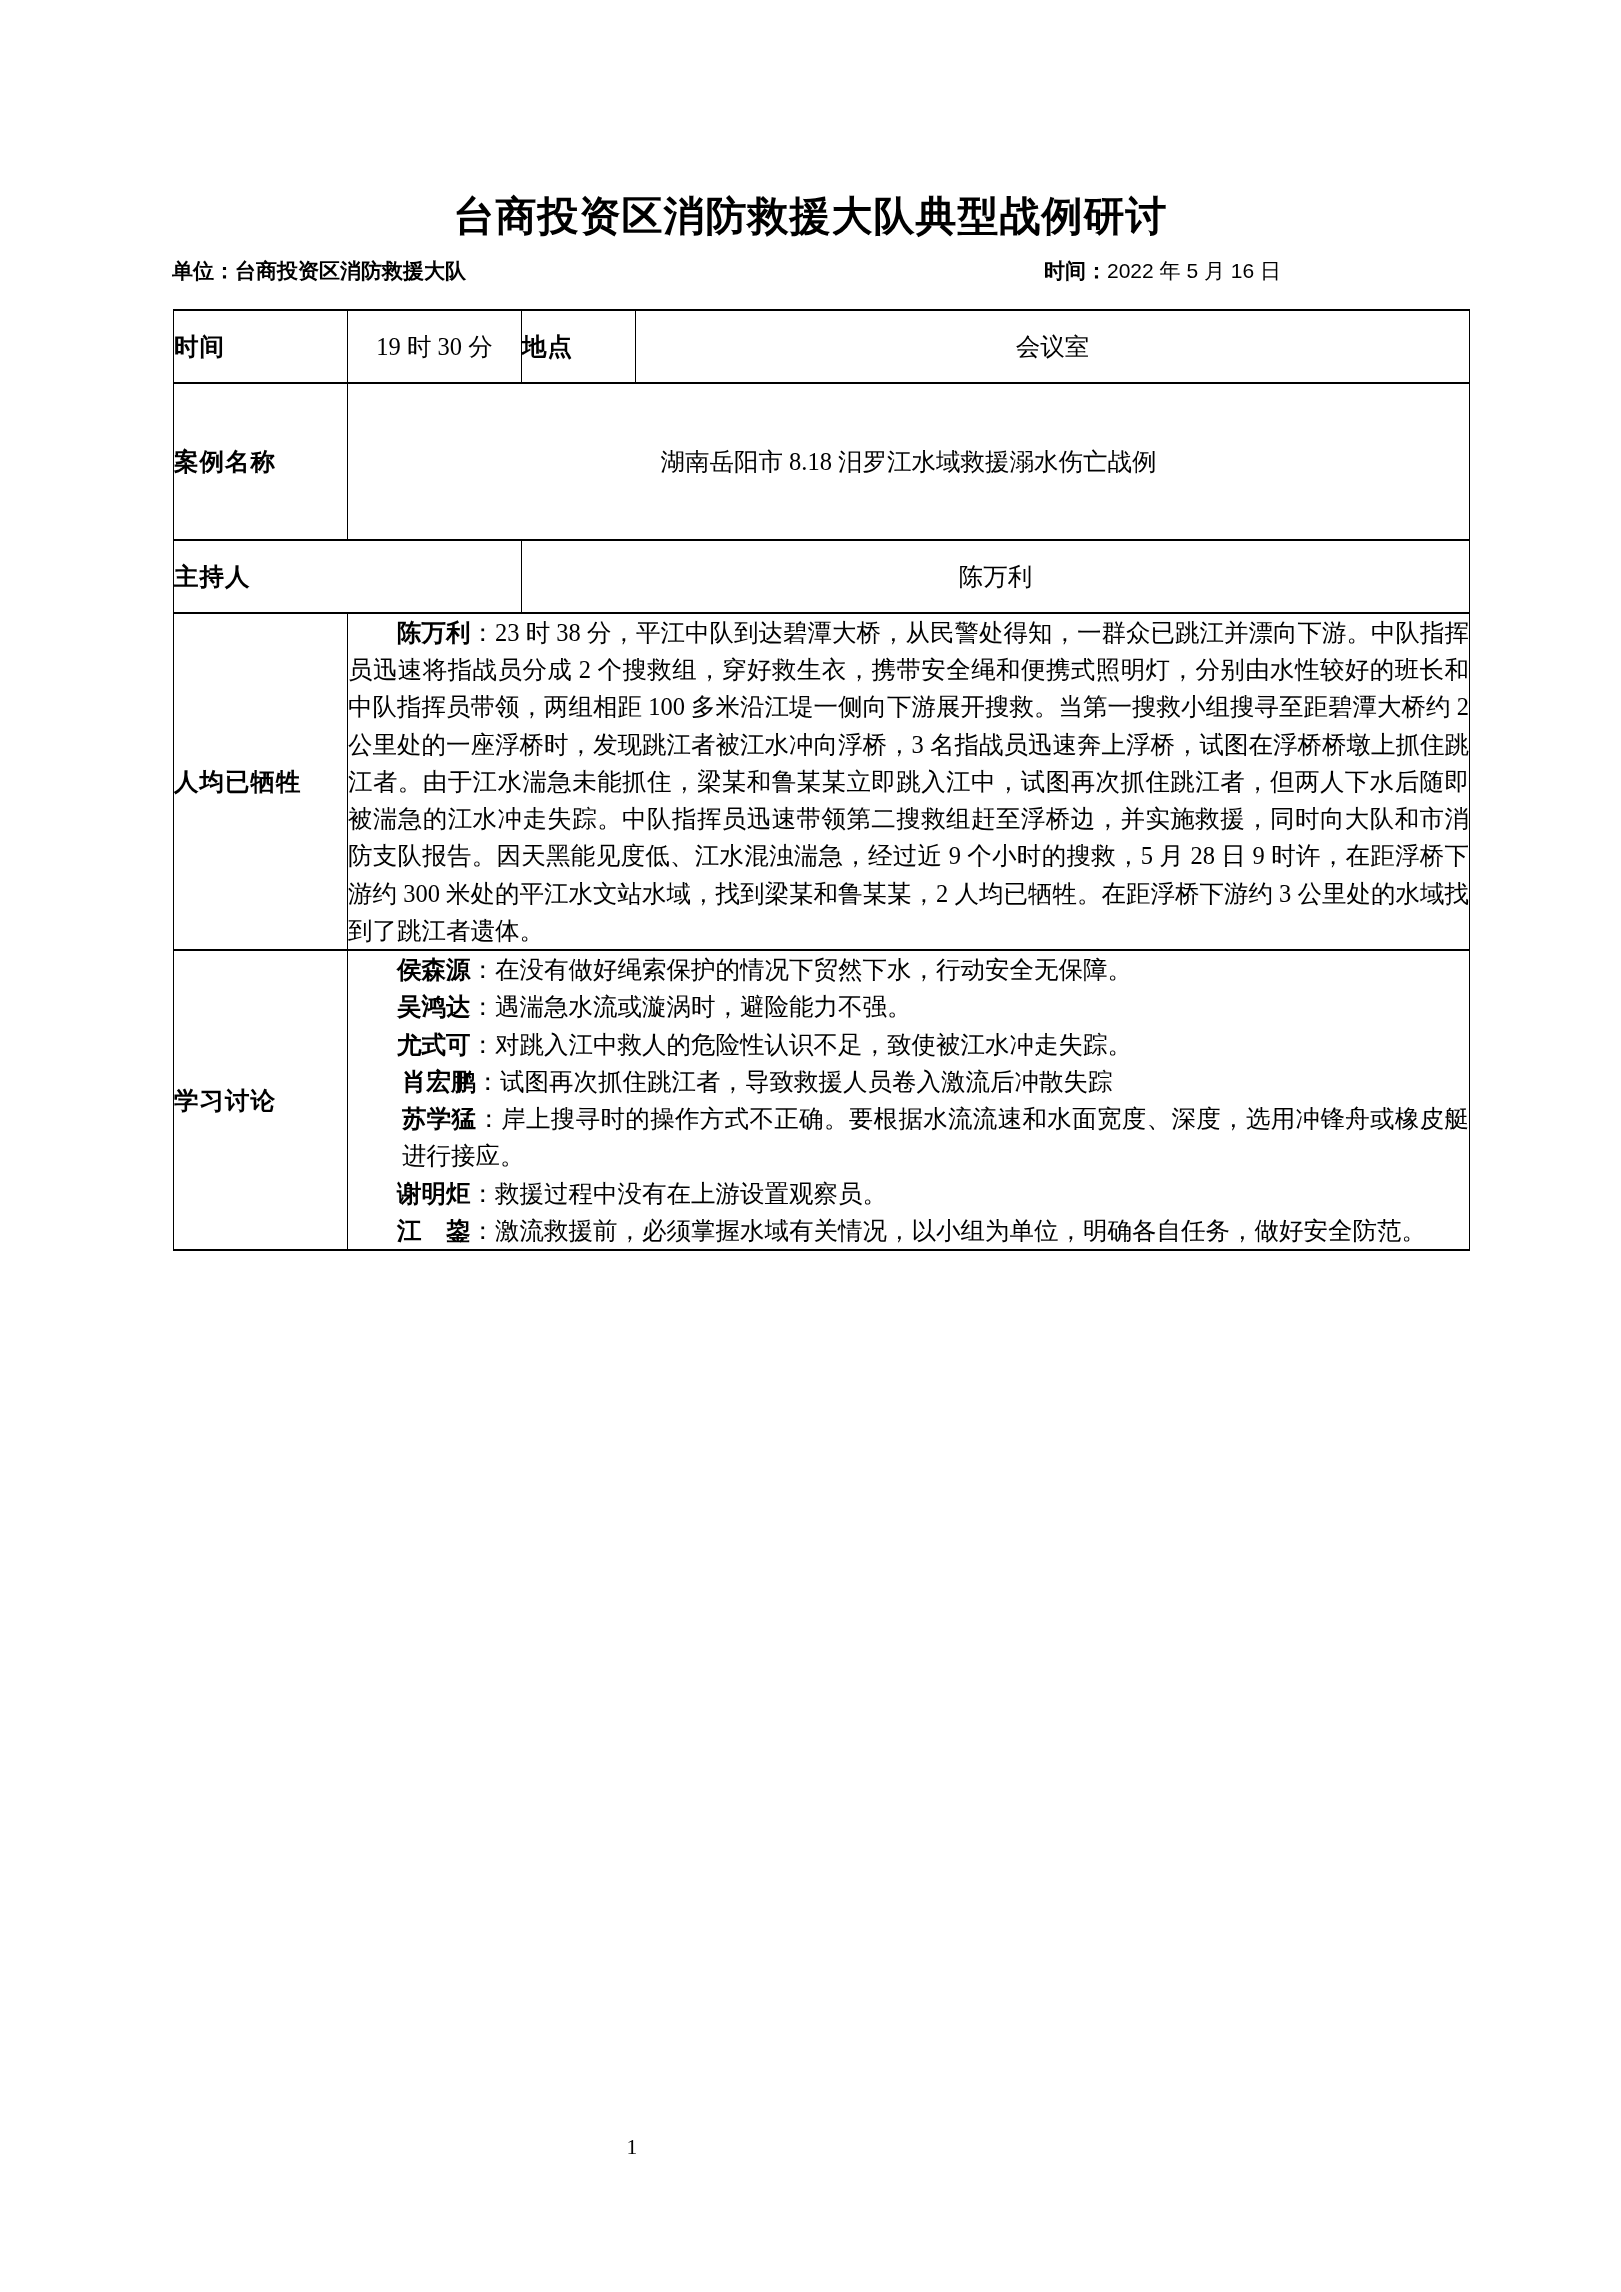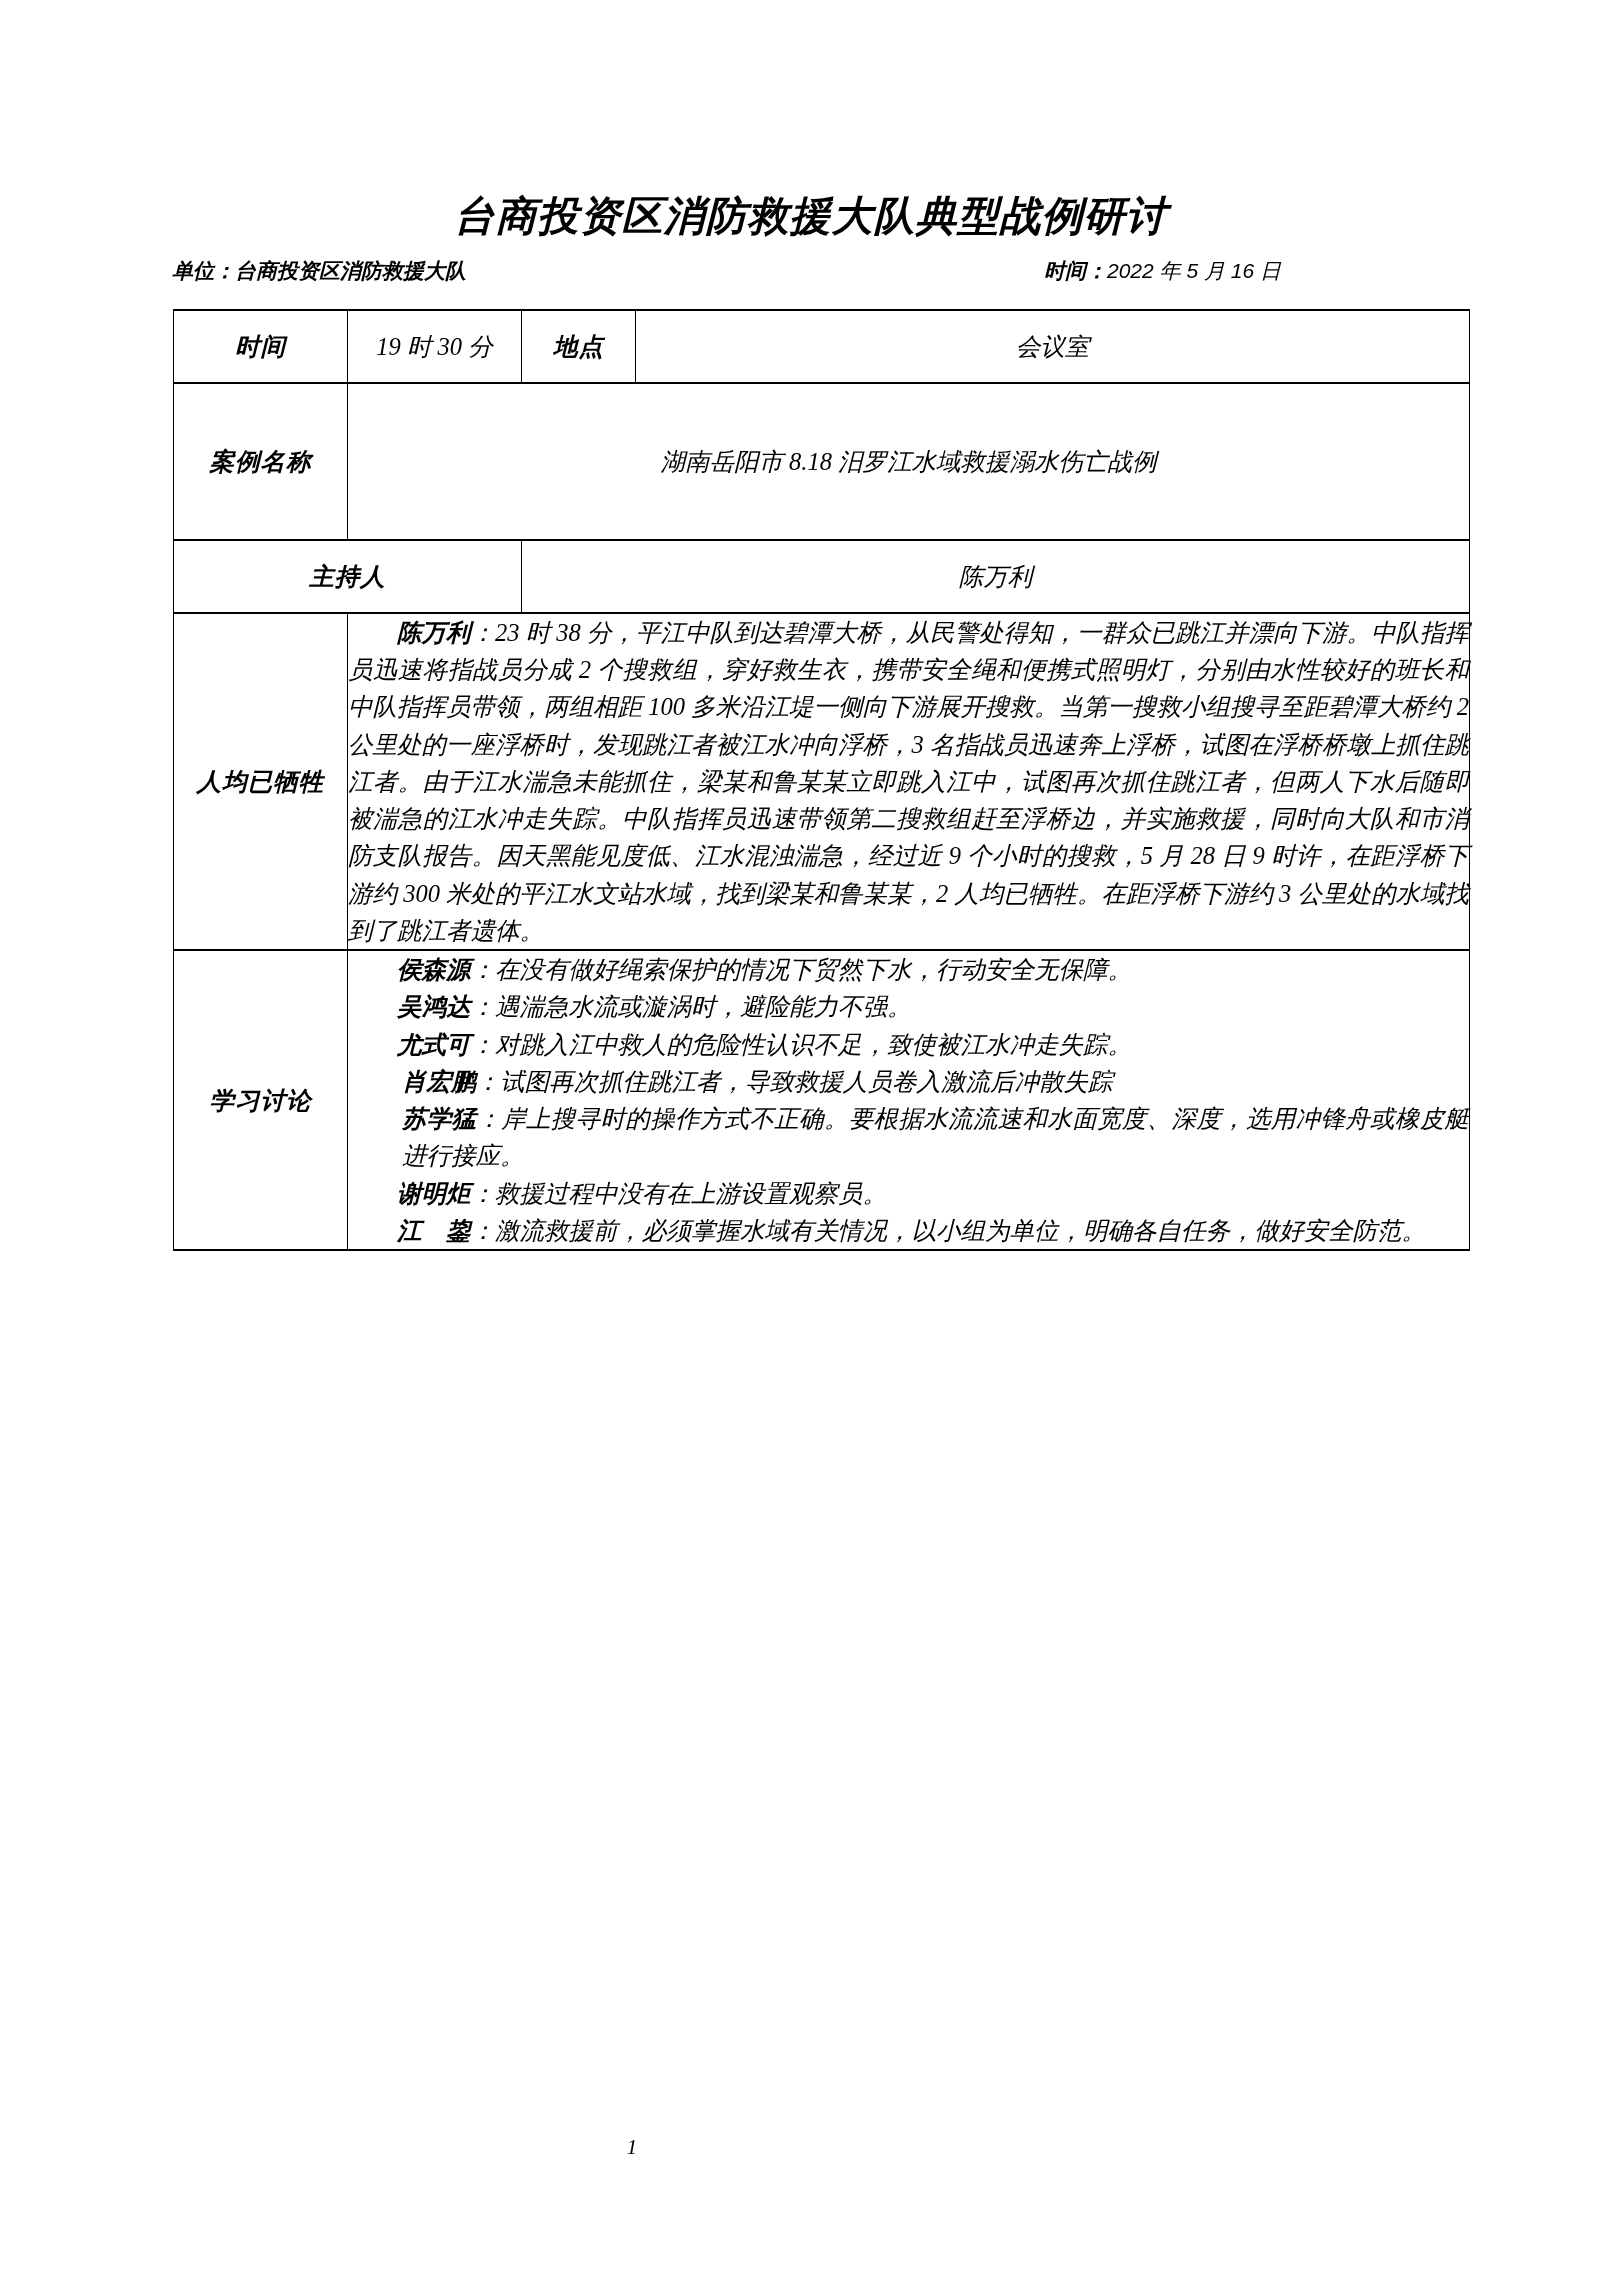--- a/index.html
+++ b/index.html
@@ -21,7 +21,6 @@
     height: 2028px;
     box-sizing: border-box;
     padding: 4px;
-    font-style: italic;
   }
 
   

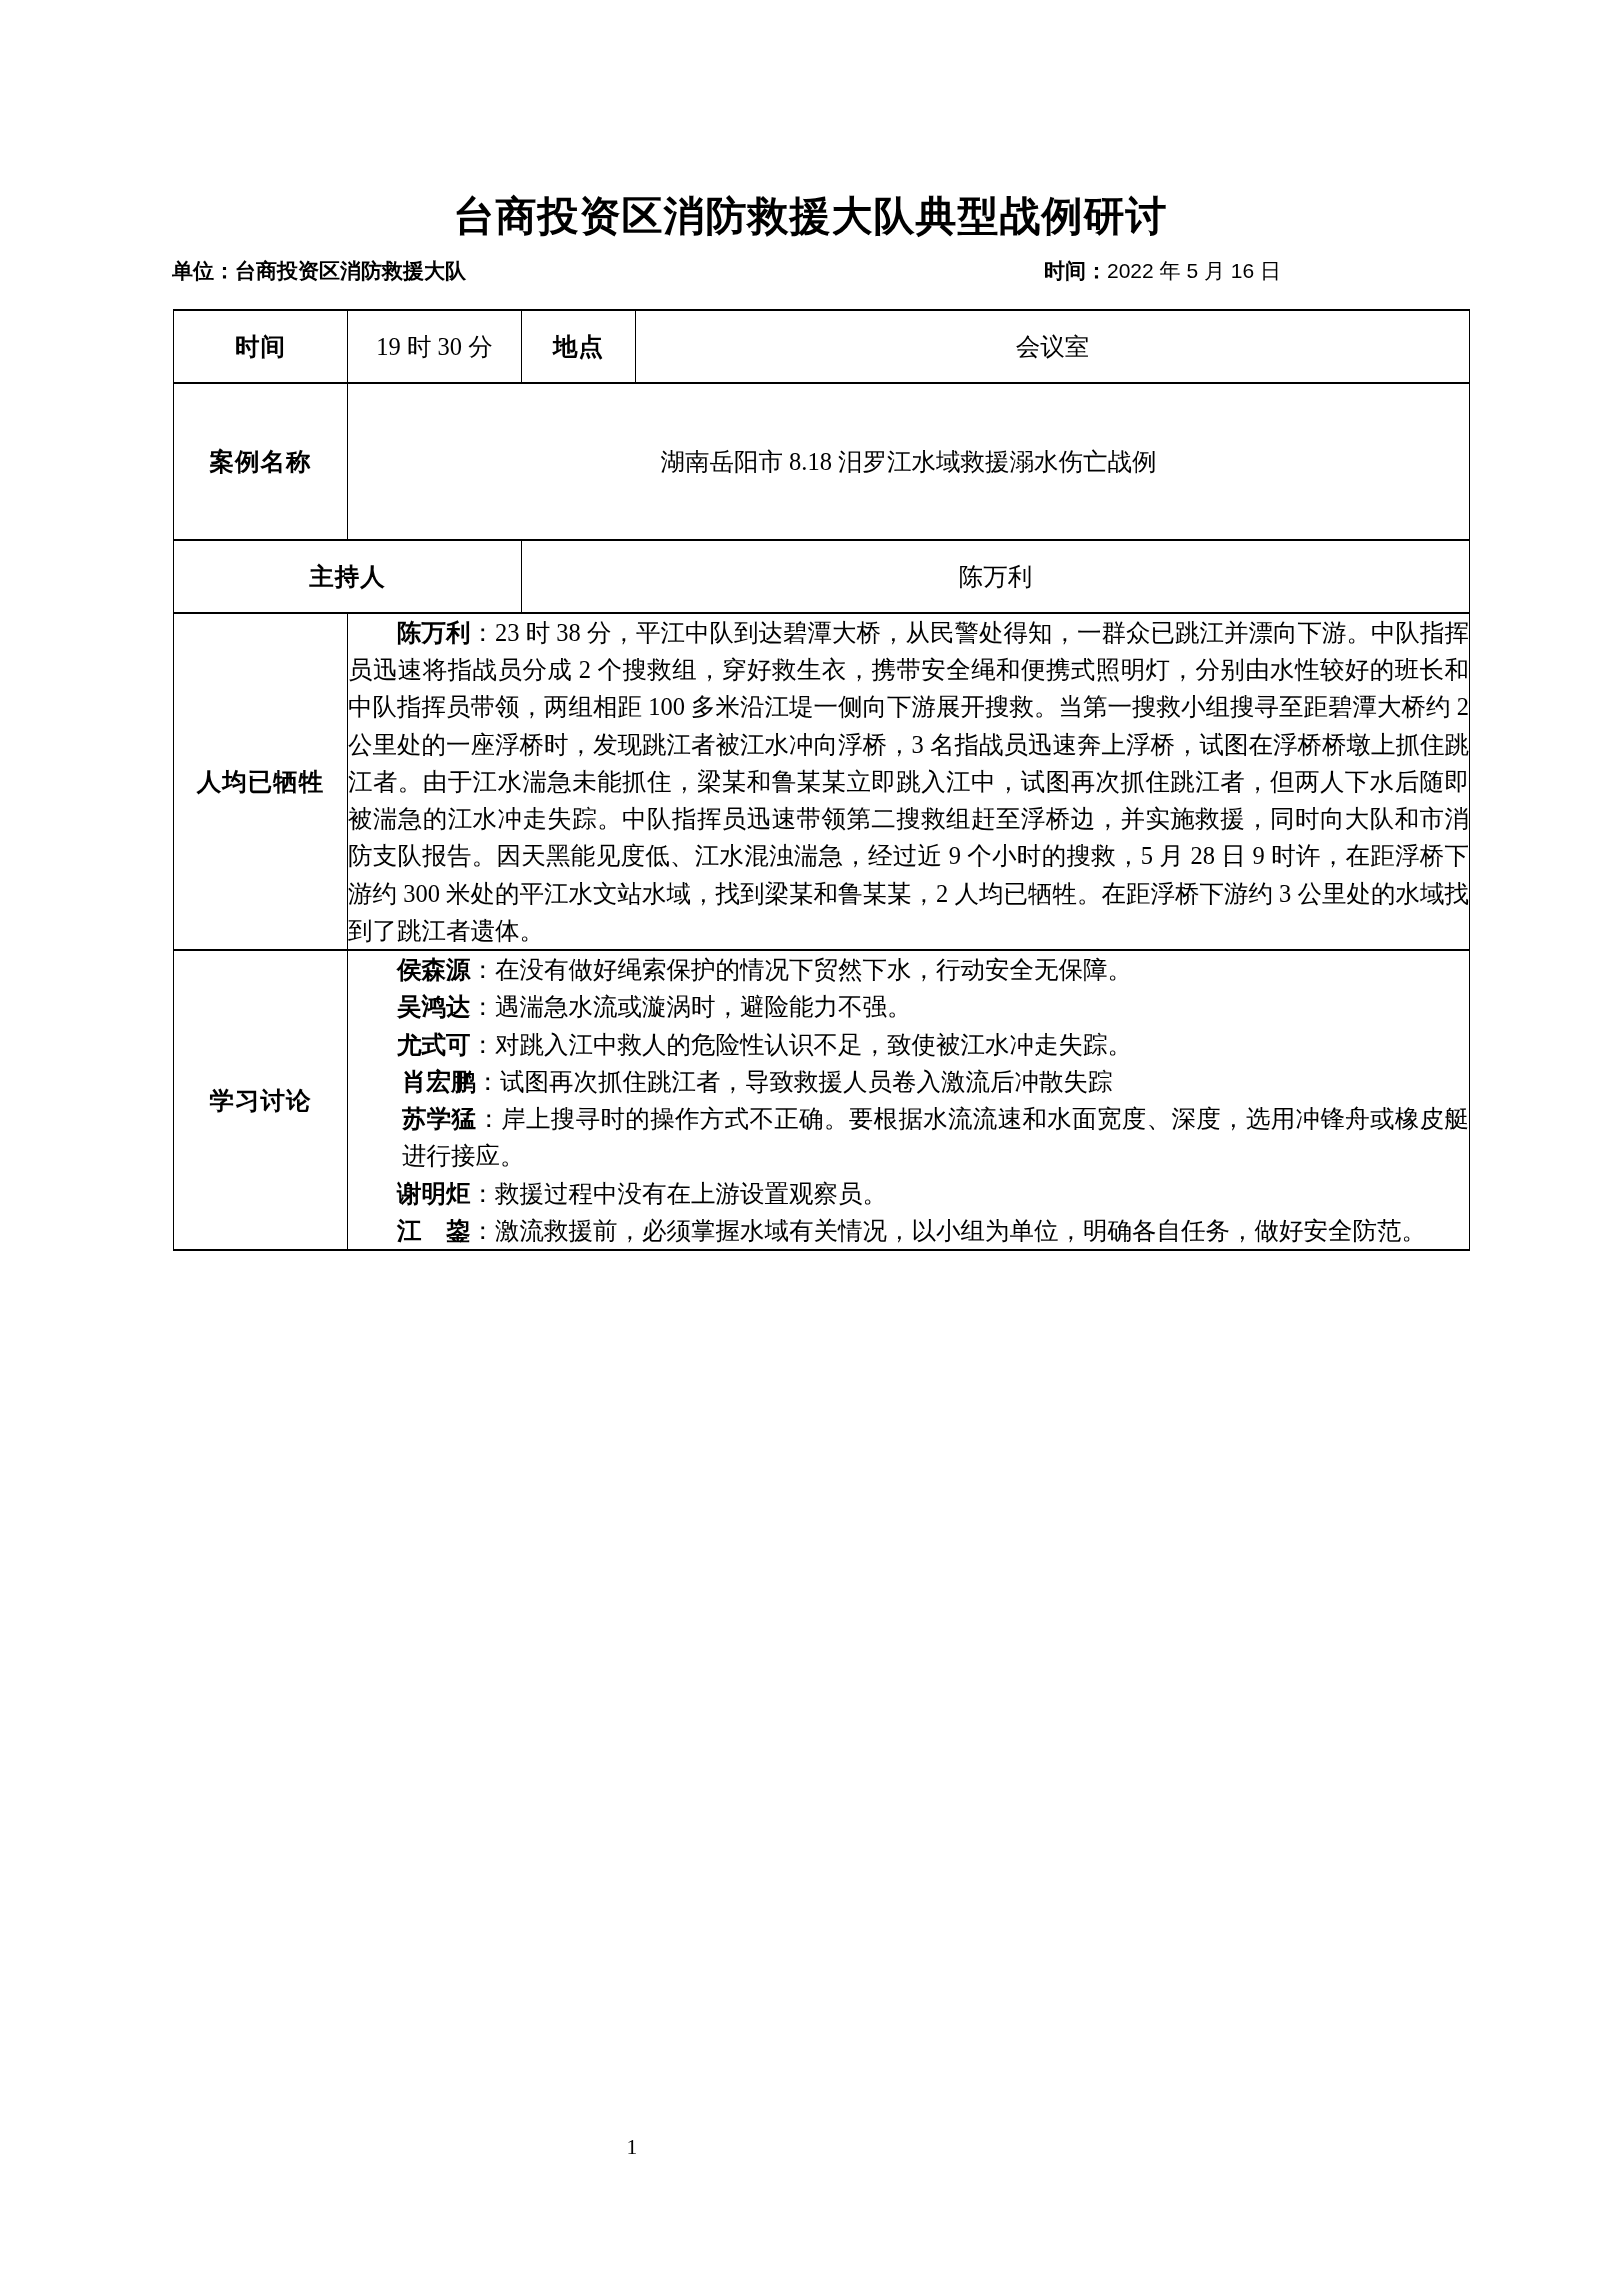--- a/index.html
+++ b/index.html
@@ -80,7 +80,6 @@
   .tbl .thick-top { border-top: 2.9px solid #000; }
   .tbl .thick-bottom { border-bottom: 2.9px solid #000; }
   .lbl {
-    text-align: center;
     font-weight: bold;
     font-family: "Liberation Sans", "DejaVu Sans", sans-serif;
     font-size: 26.5px;

